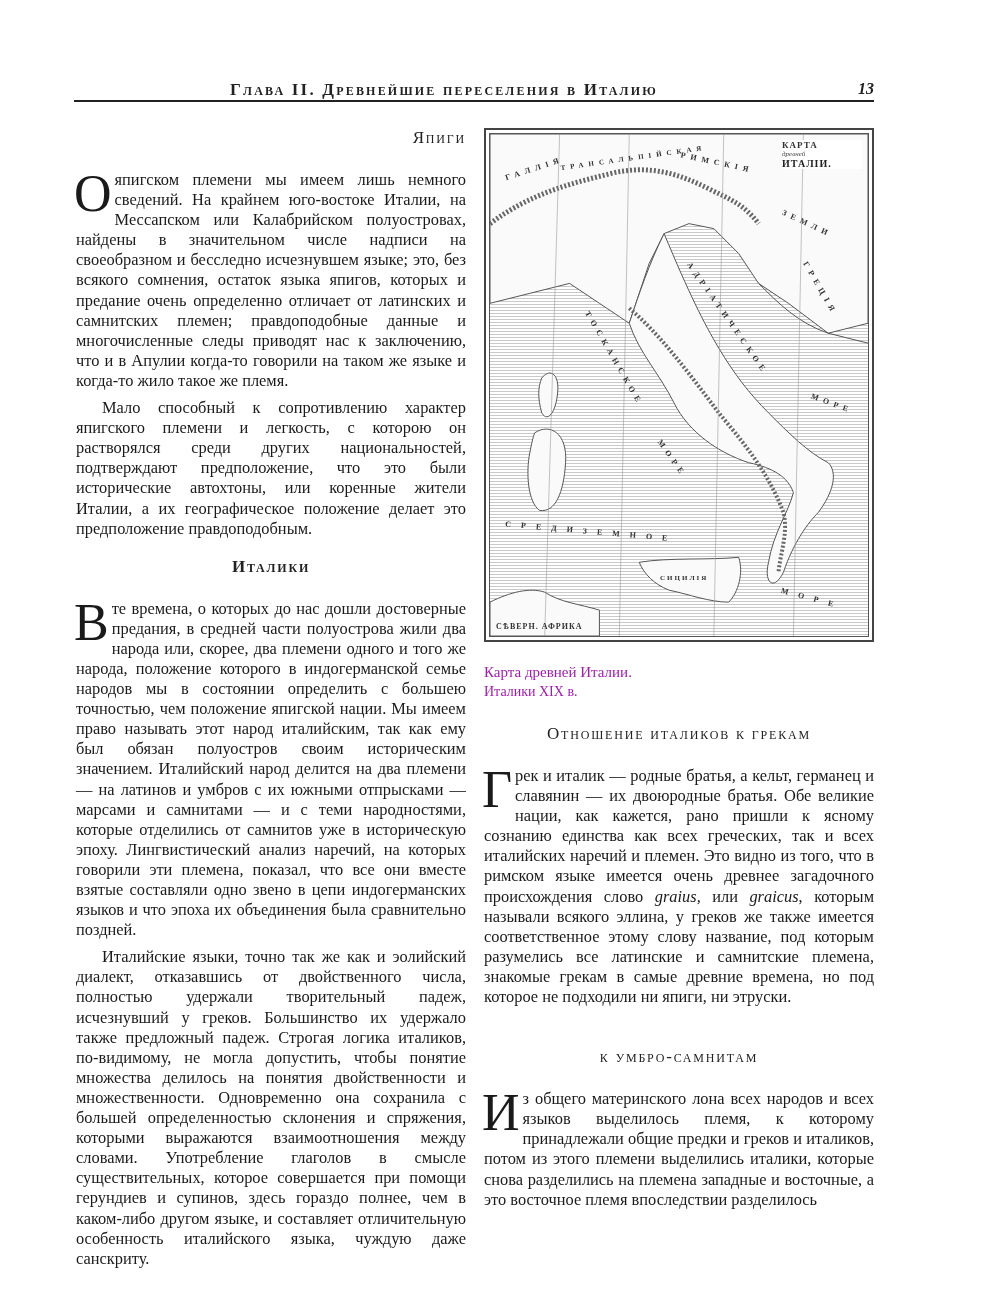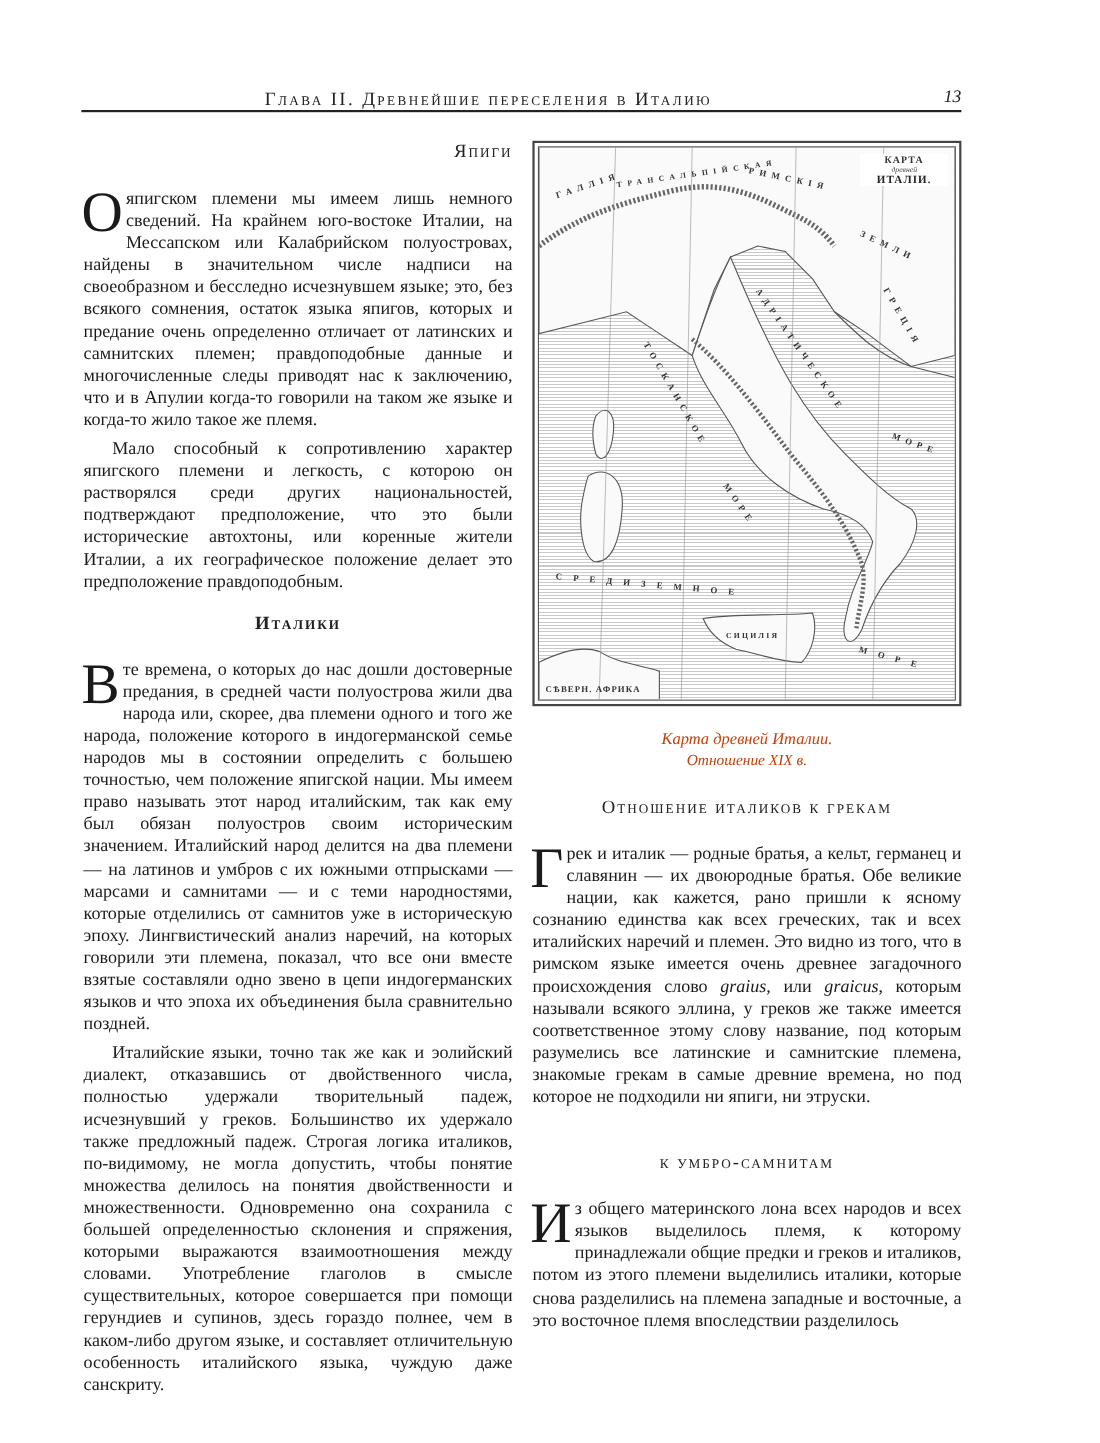--- a/index.html
+++ b/index.html
@@ -6,7 +6,7 @@
   html, body { width: 1000px; height: 1312px; background: #ffffff; overflow: hidden; }
   body { position: relative; font-family: "Liberation Serif", "DejaVu Serif", serif; color: #1a1a1a; }
 
-  .running-head { position: absolute; left: 74px; top: 76px; width: 800px; height: 26px; border-bottom: 2px solid #222; }
+  .running-head { position: absolute; left: 74px; top: 76px; width: 800px; height: 26px; border-bottom: 2px solid #222; font-weight: bold; }
   .running-title { position: absolute; left: 0; right: 60px; top: 4px; text-align: center; font-variant: small-caps; letter-spacing: 2.2px; font-size: 17px; color: #222; }
   .page-number { position: absolute; right: 0; top: 4px; font-style: italic; font-size: 16px; color: #222; }
 

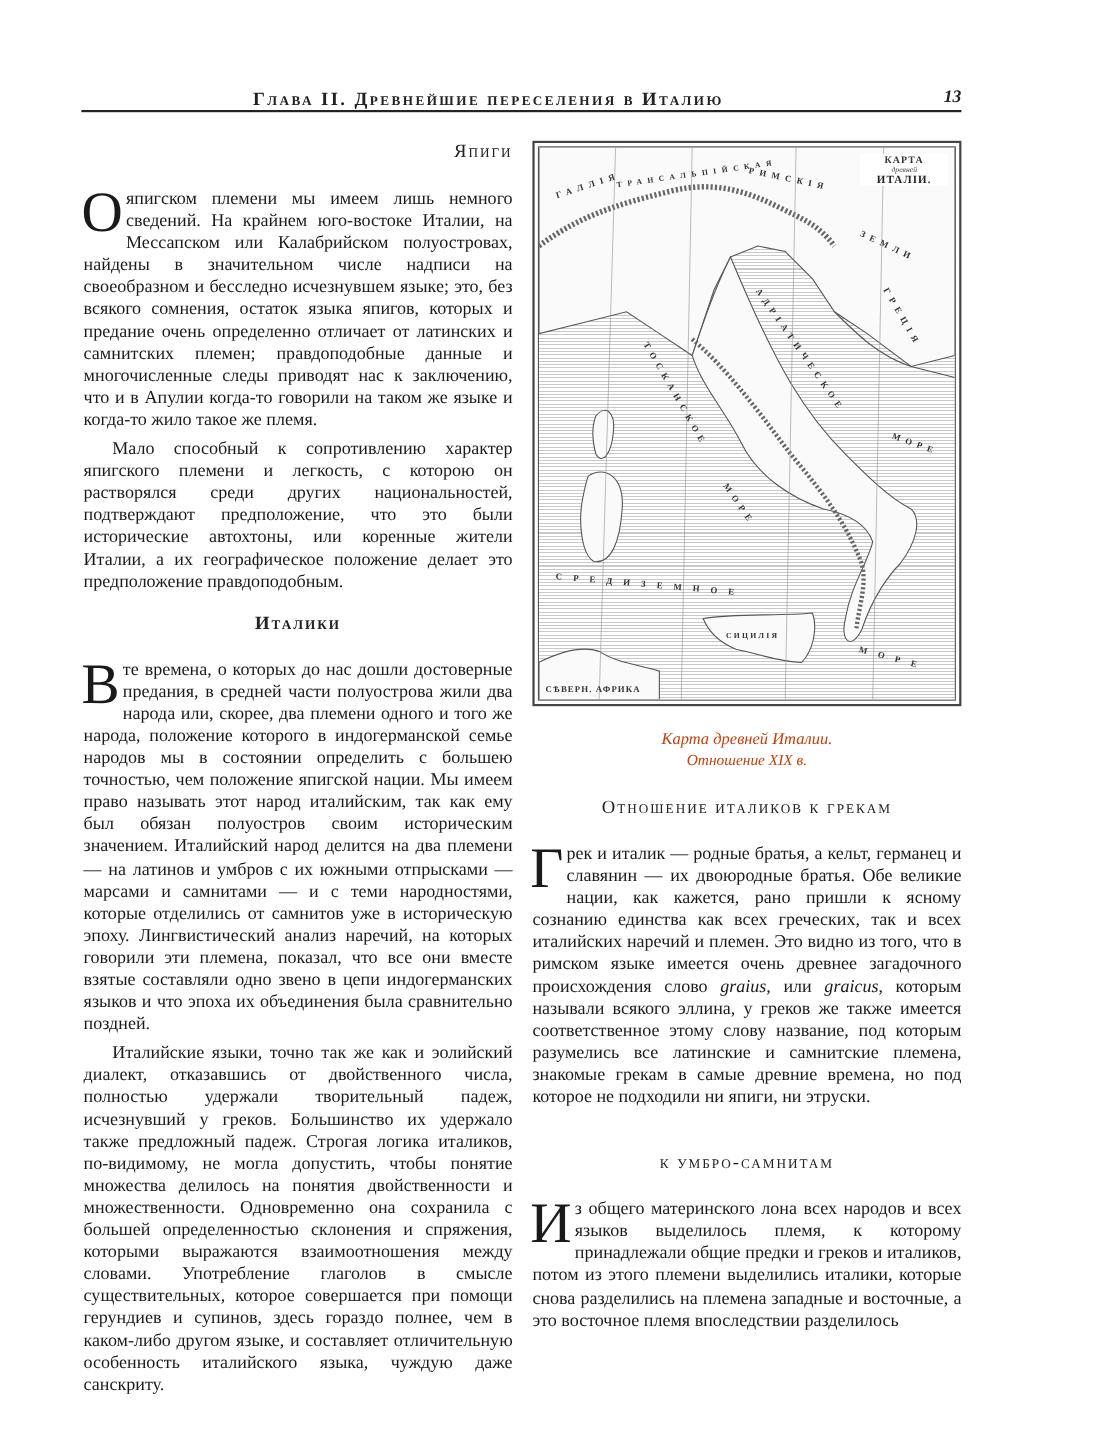--- a/index.html
+++ b/index.html
@@ -25,7 +25,7 @@
   .map-inner { position: relative; width: 100%; height: 100%; border: 1px solid #555; overflow: hidden;
     background: repeating-linear-gradient(180deg, #ffffff 0px, #ffffff 2px, #c9c9c9 2px, #c9c9c9 3px); }
   .map-inner svg { position: absolute; left: 0; top: 0; width: 100%; height: 100%; }
-  .map-title-box { position: absolute; right: 6px; top: 6px; width: 80px; text-align: center; background: #fff; }
+  .map-title-box { position: absolute; right: 6px; top: 6px; width: 80px; text-align: left; background: #fff; }
   .map-title-1 { font-size: 9px; letter-spacing: 1px; font-weight: bold; color: #333; }
   .map-title-2 { font-size: 7px; font-style: italic; color: #444; }
   .map-title-3 { font-size: 10px; font-weight: bold; letter-spacing: 1px; color: #222; }

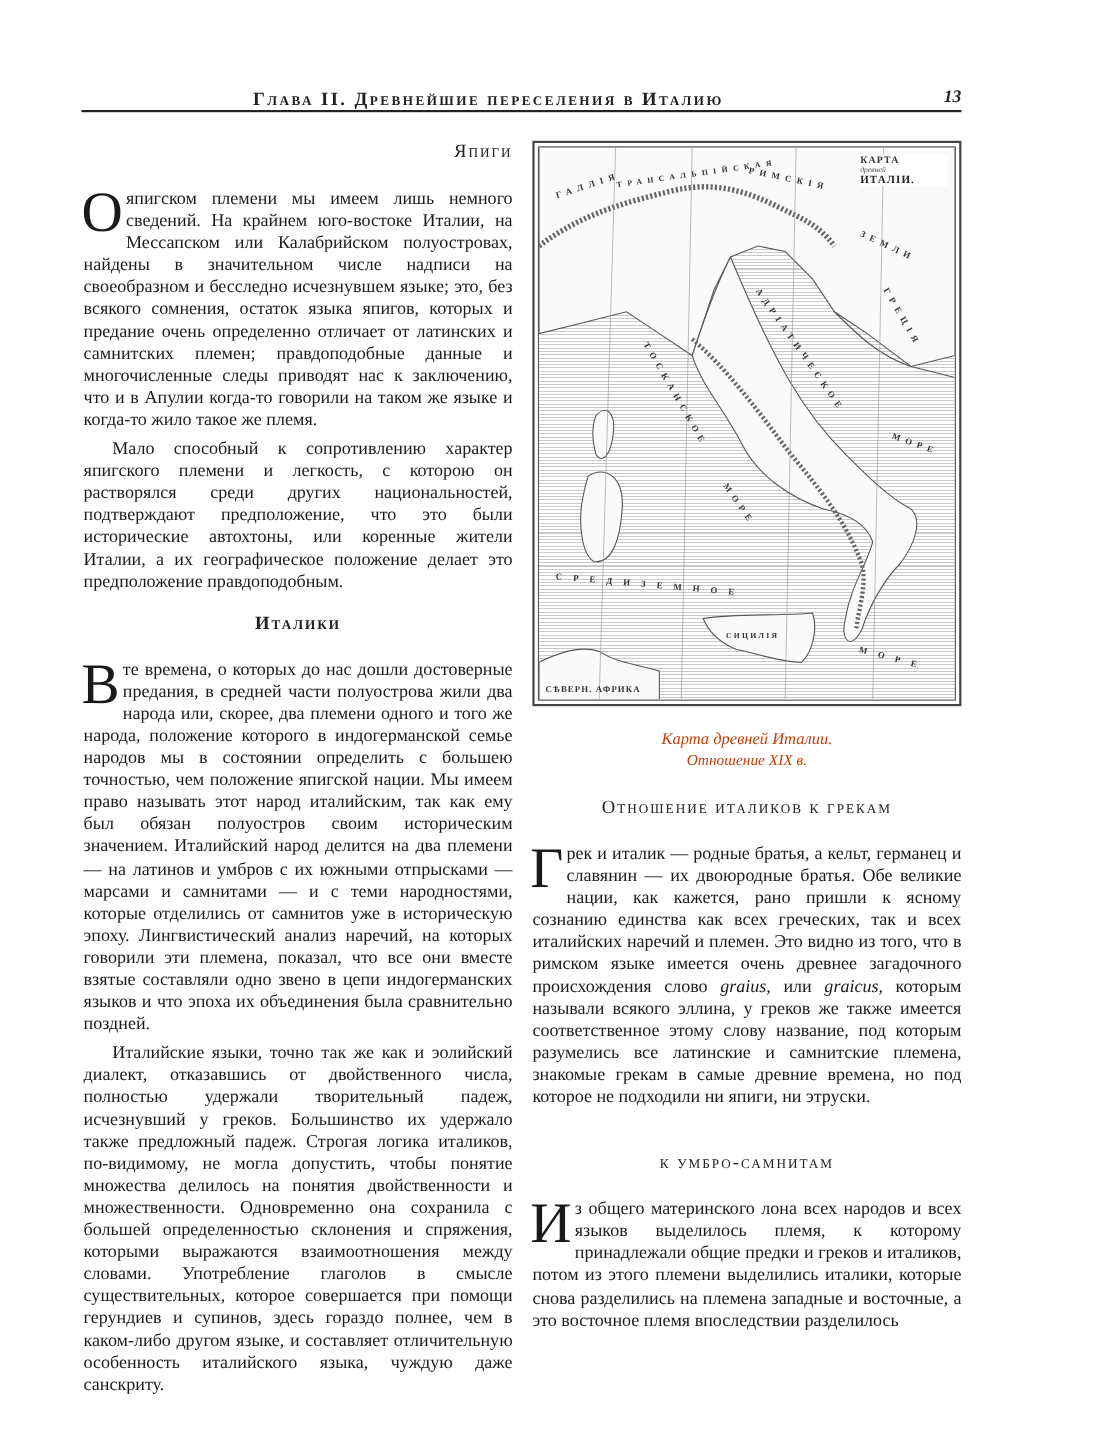--- a/index.html
+++ b/index.html
@@ -31,7 +31,7 @@
   .map-title-3 { font-size: 10px; font-weight: bold; letter-spacing: 1px; color: #222; }
   .map-label { position: absolute; font-size: 8px; letter-spacing: 5px; color: #333; font-weight: bold; white-space: nowrap; }
 
-  .caption { position: absolute; left: 484px; top: 662px; width: 390px; text-align: center; font-style: italic; color: #c2410c; }
+  .caption { position: absolute; left: 484px; top: 662px; width: 390px; text-align: left; color: #a21caf; }
   .caption-1 { font-size: 15px; line-height: 20px; }
   .caption-2 { font-size: 14px; line-height: 20px; }
 </style>

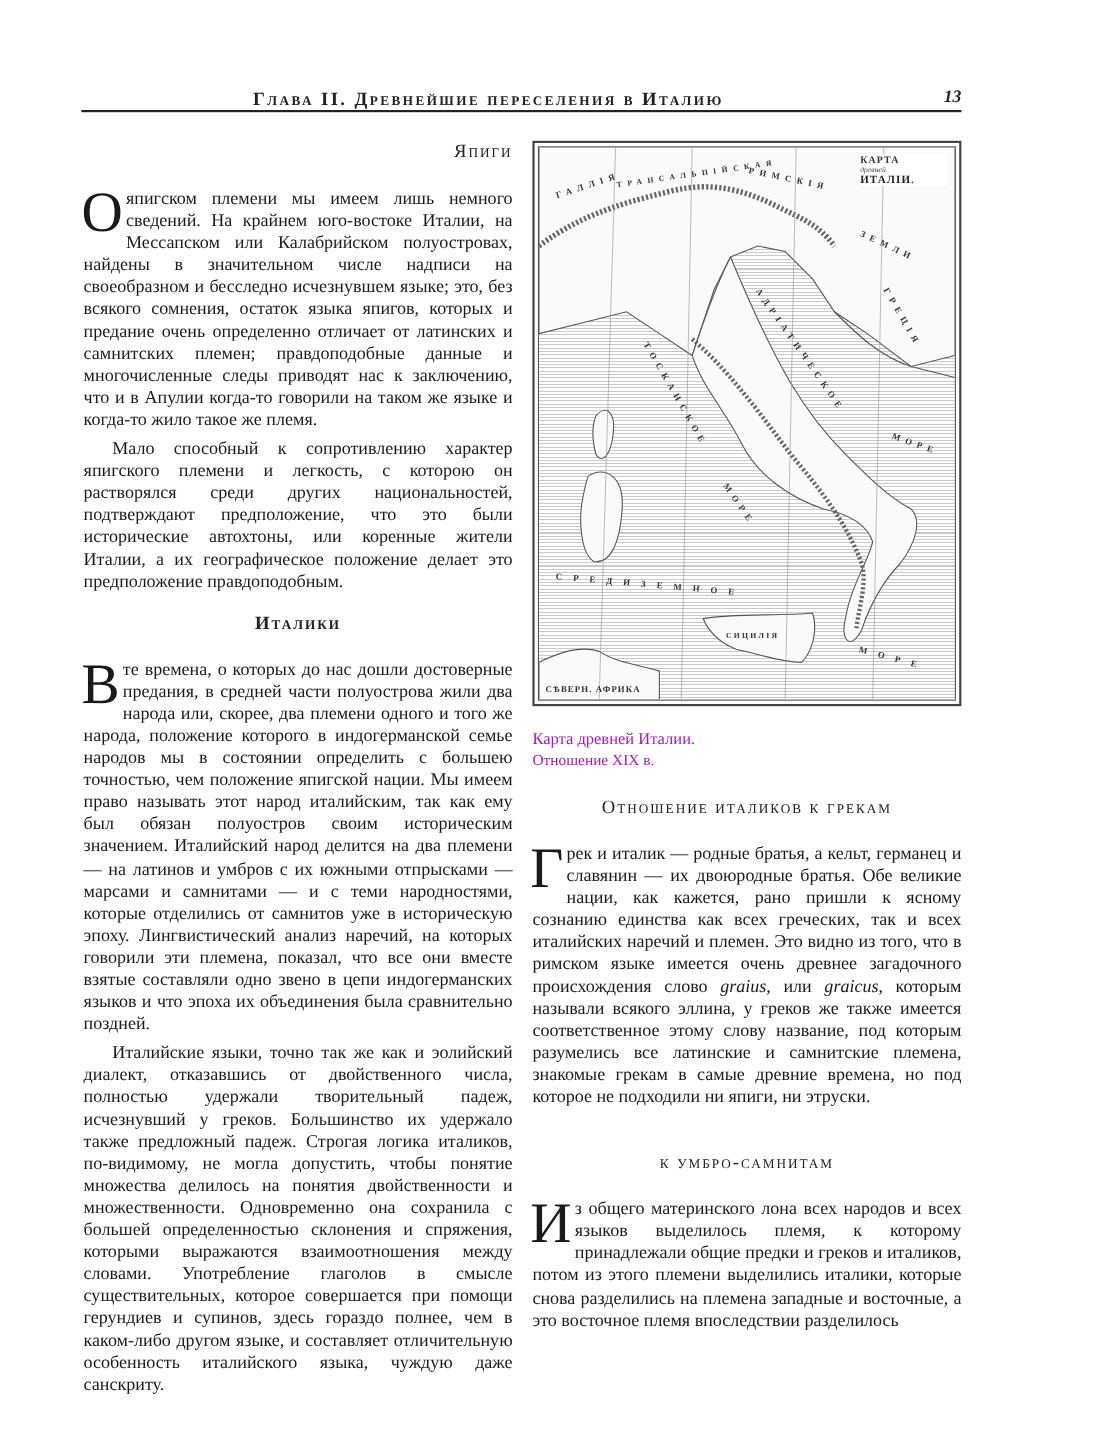--- a/index.html
+++ b/index.html
@@ -107,7 +107,7 @@
 
 <div class="caption">
   <div class="caption-1">Карта древней Италии.</div>
-  <div class="caption-2">Отношение XIX в.</div>
+  <div class="caption-2">Италики XIX в.</div>
 </div>
 
 <div class="col col-right" style="top:724px;">

